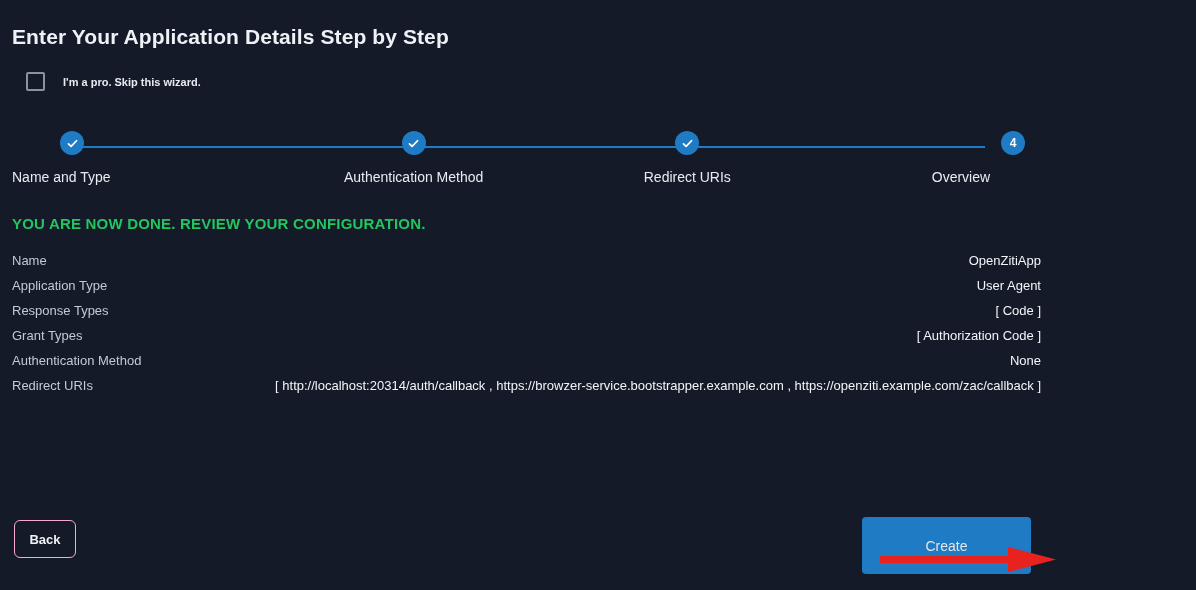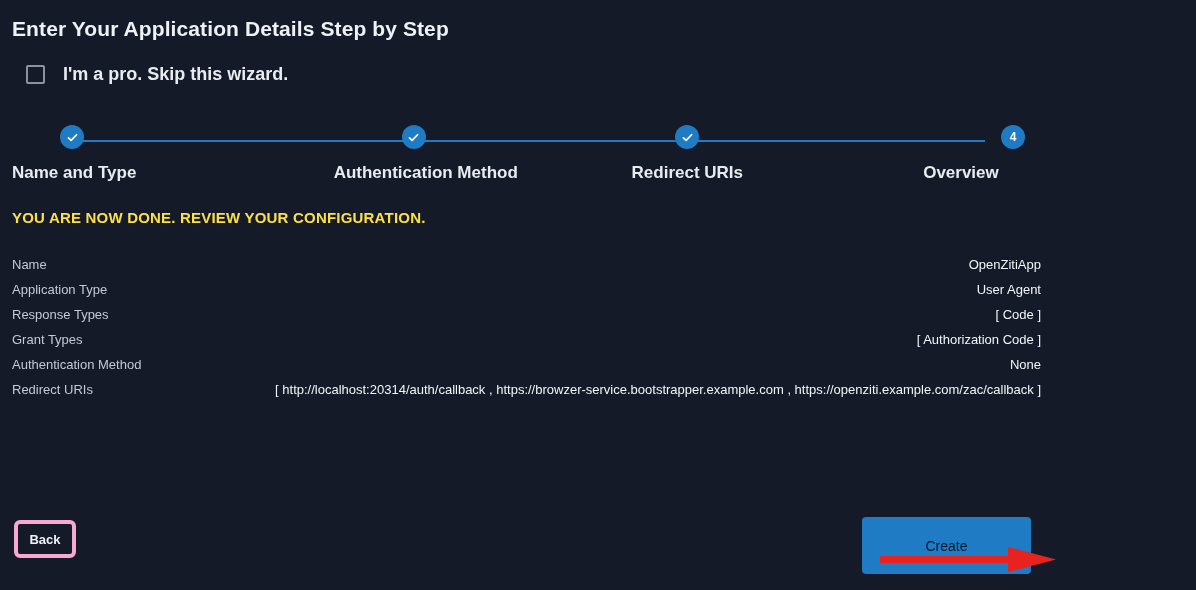--- a/index.html
+++ b/index.html
@@ -9,7 +9,7 @@
     font-family:"Liberation Sans", sans-serif;
     overflow:hidden;
   }
-  .page { position:relative; width:1053px; height:590px; padding:0 12px; }
+  .page { position:relative; width:1053px; height:590px; padding:8px 12px; }
 
   .page-title {
     font-size:21px; font-weight:600; color:#eef1f6;

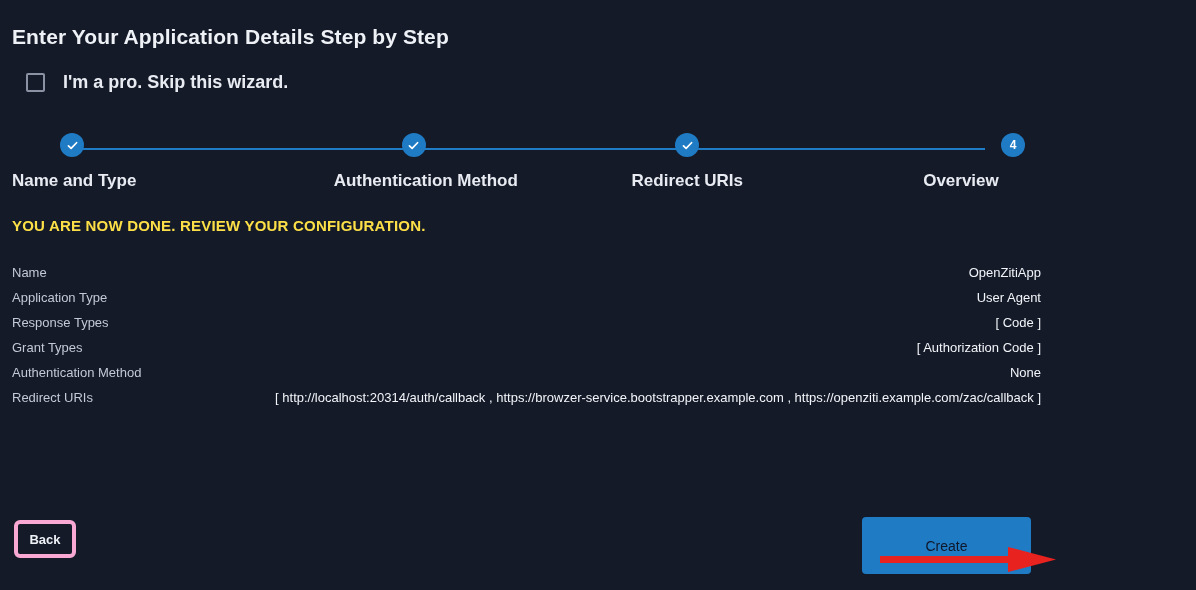--- a/index.html
+++ b/index.html
@@ -24,7 +24,7 @@
     width:19px; height:19px; border:2px solid #8a92a4;
     border-radius:2px; background:transparent; flex:none;
   }
-  .skip-label { font-size:18px; font-weight:700; color:#e8ebf1; }
+  .skip-label { font-size:11px; font-weight:700; color:#e8ebf1; }
 
   
   .stepper { position:relative; margin-top:40px; height:62px; }

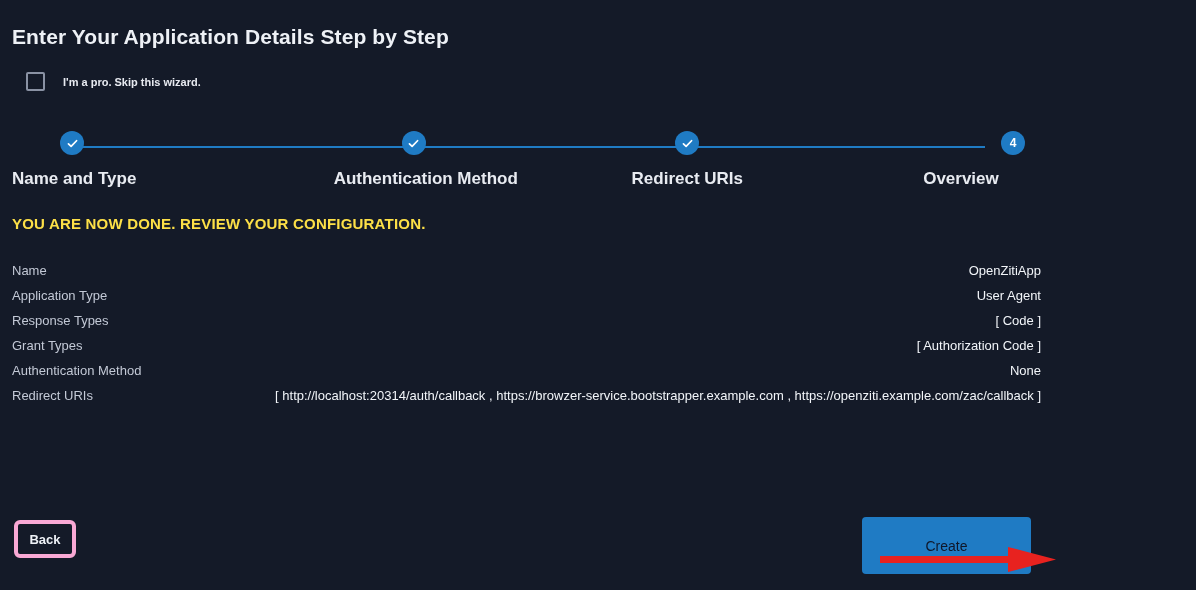--- a/index.html
+++ b/index.html
@@ -45,7 +45,7 @@
   }
   .step .bullet svg { display:block; }
   .step .caption {
-    margin-top:14px; font-size:17px; font-weight:700;
+    margin-top:14px; font-size:14px; font-weight:400;
     color:#e8ebf1; white-space:nowrap;
   }
   .step.s1 { margin-left:48px; }

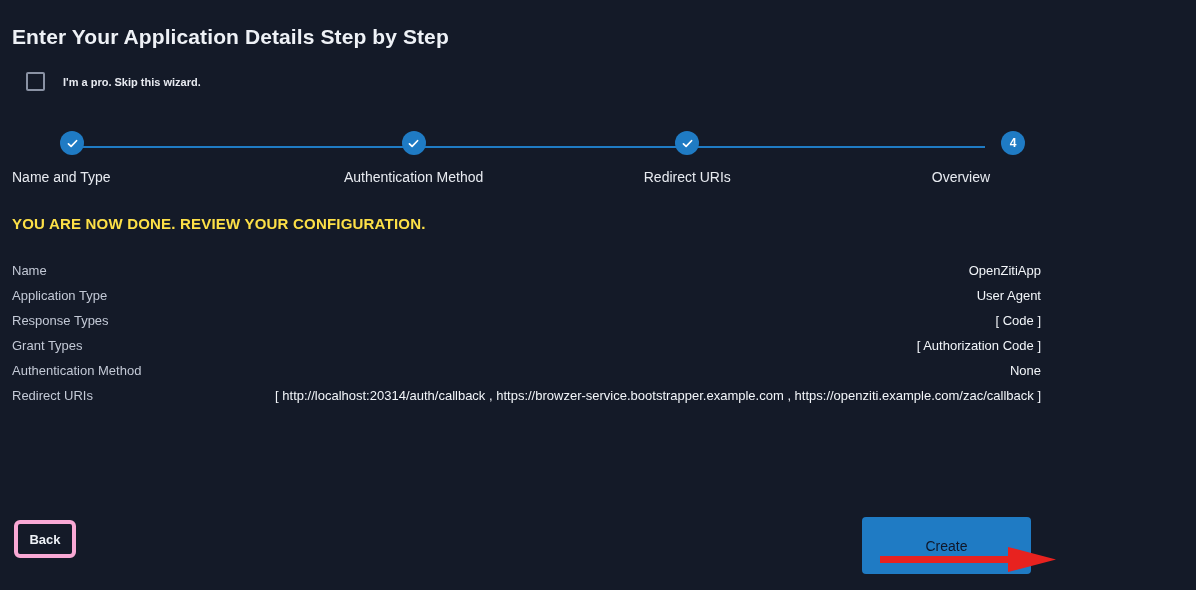--- a/index.html
+++ b/index.html
@@ -61,7 +61,7 @@
   
   .review-heading {
     margin-top:22px; font-size:15px; font-weight:600;
-    color:#fde047; letter-spacing:.2px;
+    color:#22c55e; letter-spacing:.2px;
   }
   .summary { margin-top:21px; }
   .row {

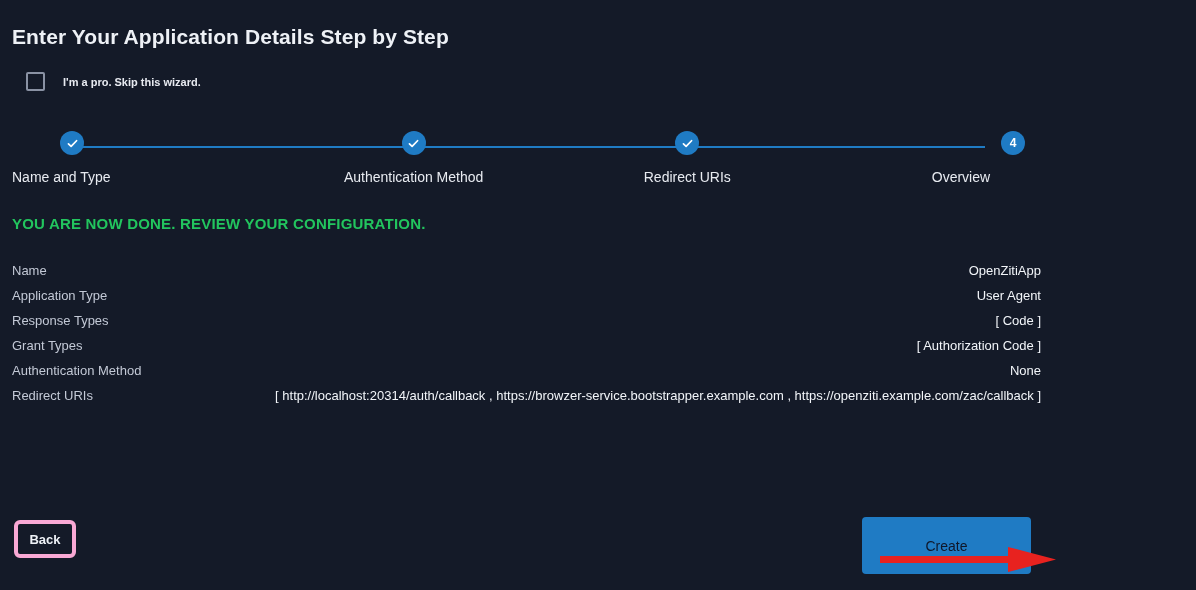--- a/index.html
+++ b/index.html
@@ -65,7 +65,7 @@
   }
   .summary { margin-top:21px; }
   .row {
-    display:flex; align-items:flex-end; justify-content:space-between;
+    display:flex; align-items:flex-start; justify-content:space-between;
     height:25px; gap:14px;
   }
   .row .k { font-size:13px; color:#c3c9d6; white-space:nowrap; }

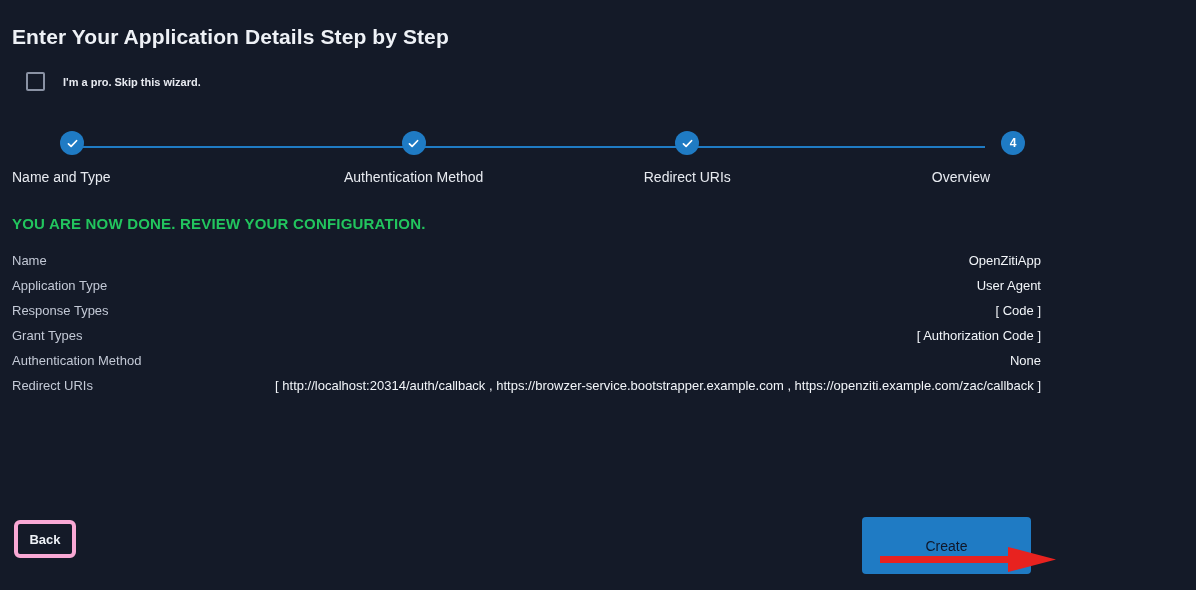--- a/index.html
+++ b/index.html
@@ -79,7 +79,7 @@
   .btn-back {
     position:absolute; left:2px; top:0;
     width:62px; height:38px; border-radius:6px;
-    border:4px solid #f9a8d4; background:transparent;
+    border:1px solid #f9a8d4; background:transparent;
     color:#eef1f6; font-size:13px; font-weight:700;
     font-family:inherit; cursor:pointer;
   }

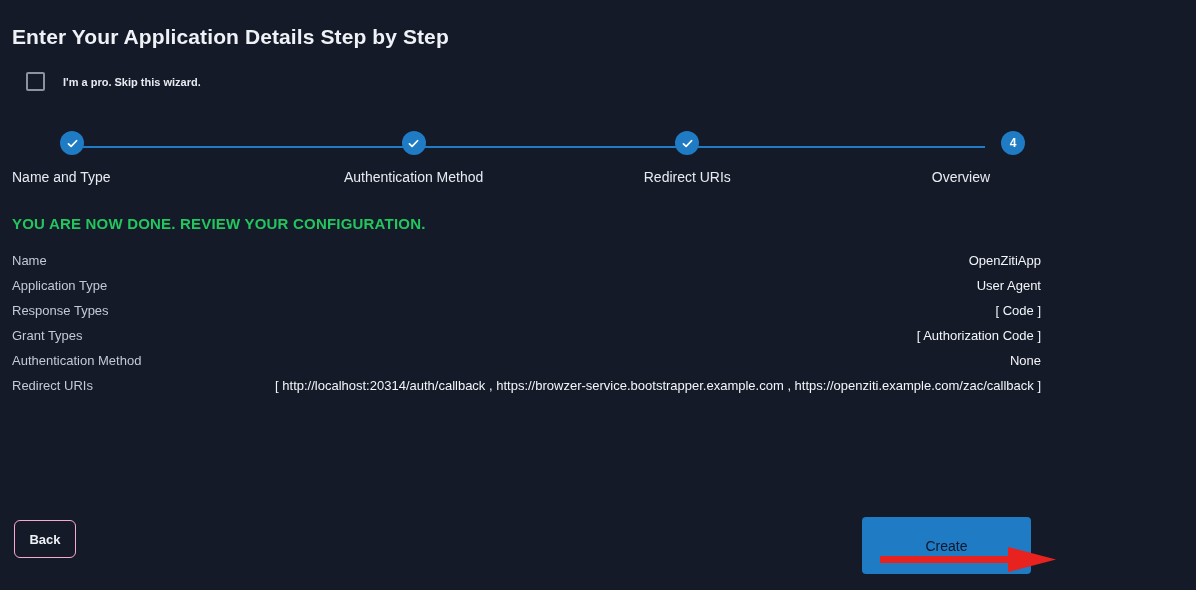--- a/index.html
+++ b/index.html
@@ -87,7 +87,7 @@
     position:absolute; right:10px; top:-3px;
     width:169px; height:57px; border-radius:4px;
     border:none; background:#1f7bc4;
-    color:#0f172a; font-size:14px; font-weight:400;
+    color:#e5e5e5; font-size:14px; font-weight:400;
     font-family:inherit; cursor:pointer;
   }
   .arrow { position:absolute; left:858px; top:22px; }

